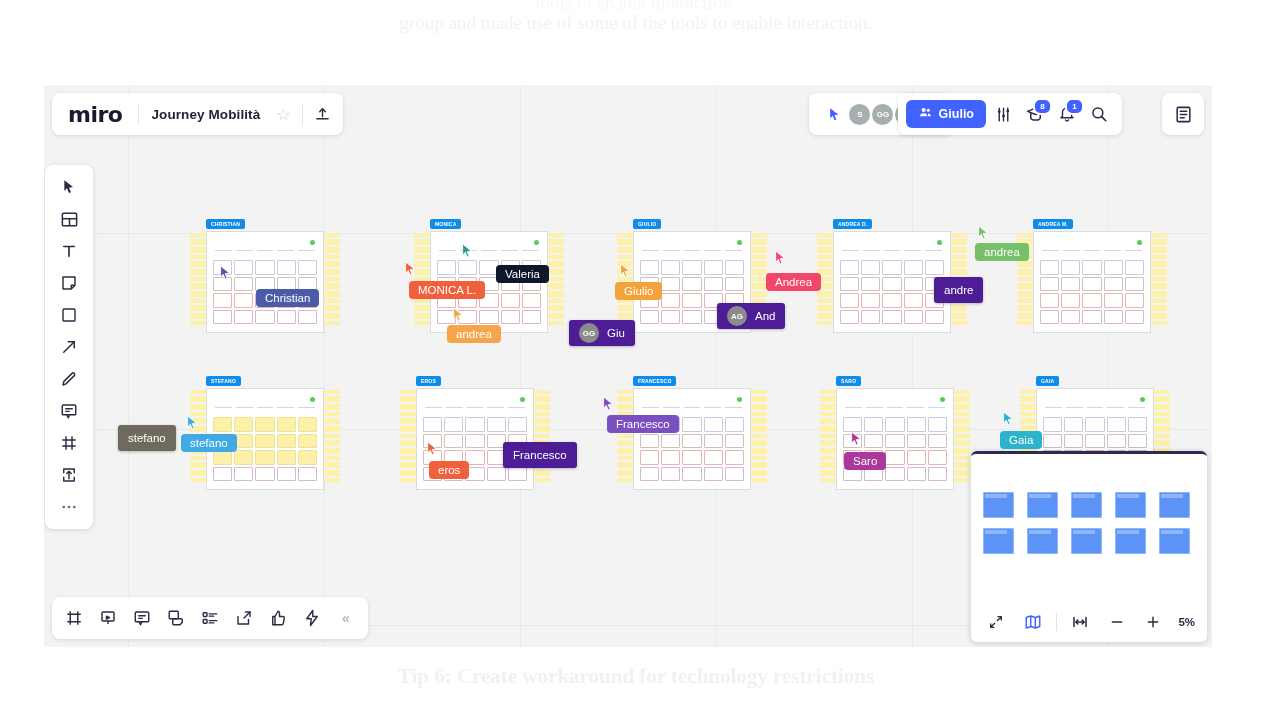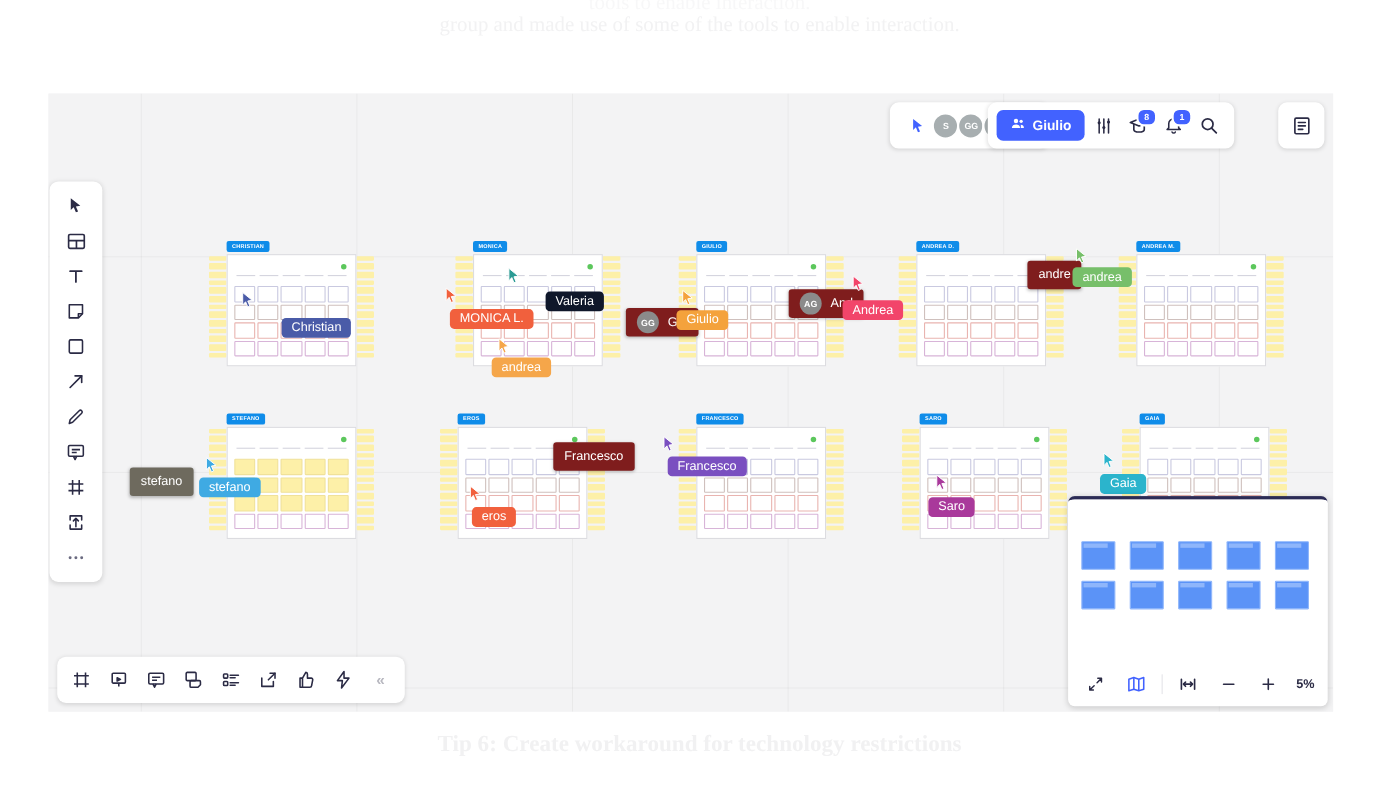--- a/index.html
+++ b/index.html
@@ -917,6 +917,22 @@
       <div class="name-tag" style="left: 956px; top: 346px; background: rgb(43, 180, 204);">Gaia</div>
     </div>
 
+  <div class="bar" id="topbar-left">
+    <div class="miro-logo">miro</div>
+    <div class="vdiv"></div>
+    <div class="board-title">Journey Mobilità</div>
+    <div class="ico-btn">
+      <span class="star">☆</span>
+    </div>
+    <div class="vdiv"></div>
+    <div class="ico-btn">
+      <svg width="17" height="17" viewBox="0 0 24 24" fill="none" stroke="#2b2b45" stroke-width="2" stroke-linecap="round" stroke-linejoin="round">
+        <path d="M12 15V4"></path>
+          <path d="M8 8l4-4 4 4"></path>
+          <path d="M4 18h16"></path>
+      </svg>
+    </div>
+  </div>
 
   <div class="bar" id="topbar-users">
     <div class="ico-btn">

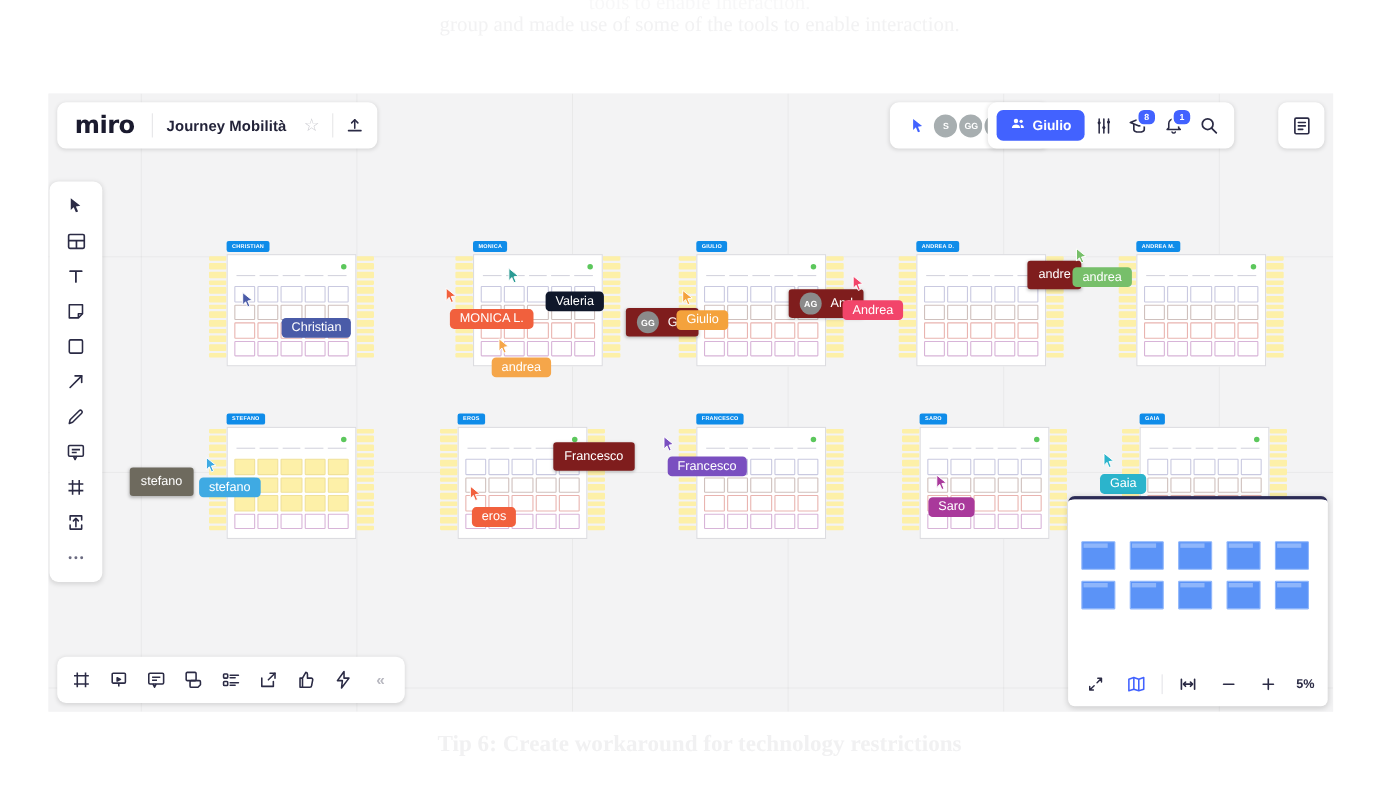--- a/index.html
+++ b/index.html
@@ -158,7 +158,7 @@
     display:flex;align-items:center;padding:0 10px;color:#fff;font-size:11.5px;
     box-shadow:0 1px 3px rgba(0,0,0,.25);
   }
-  .vid-chip.gray{background:#7f1d1d;}
+  .vid-chip.gray{background:#4c1d95;margin-top:40px;}
   .vid-chip .av{
     width:20px;height:20px;border-radius:50%;background:#8b8b8b;color:#fff;
     font-size:8px;font-weight:bold;display:flex;align-items:center;justify-content:center;margin-right:8px;

